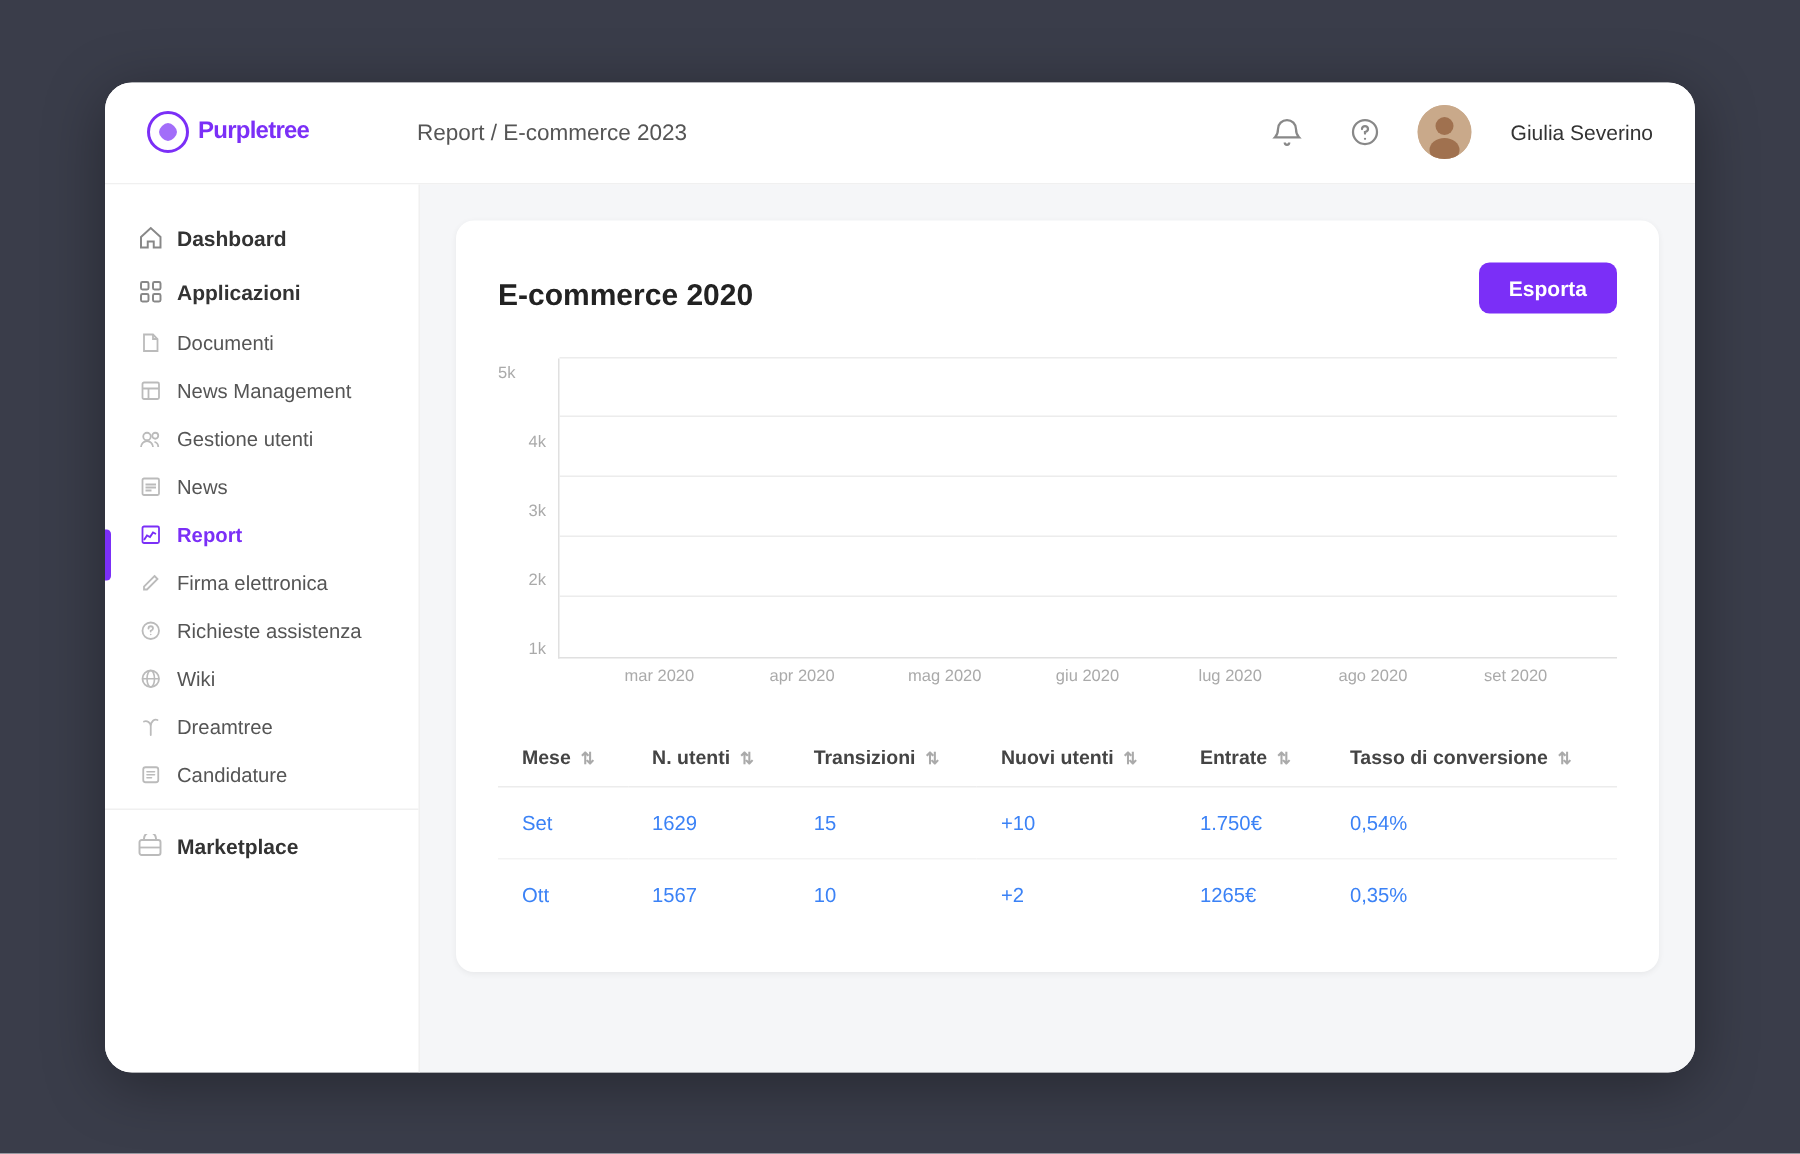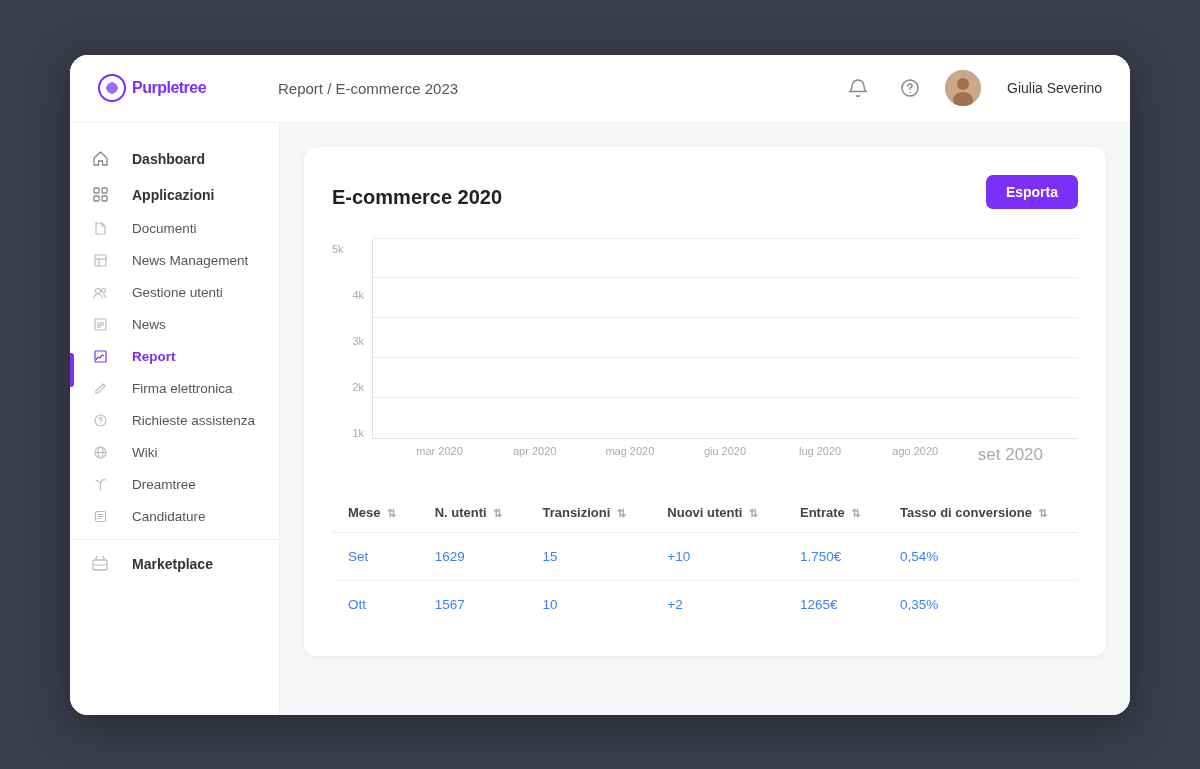--- a/index.html
+++ b/index.html
@@ -103,7 +103,7 @@
     .sidebar-item {
       display: flex;
       align-items: center;
-      gap: 24px;
+      gap: 10px;
       padding: 8px 22px;
       cursor: pointer;
       font-size: 13.5px;

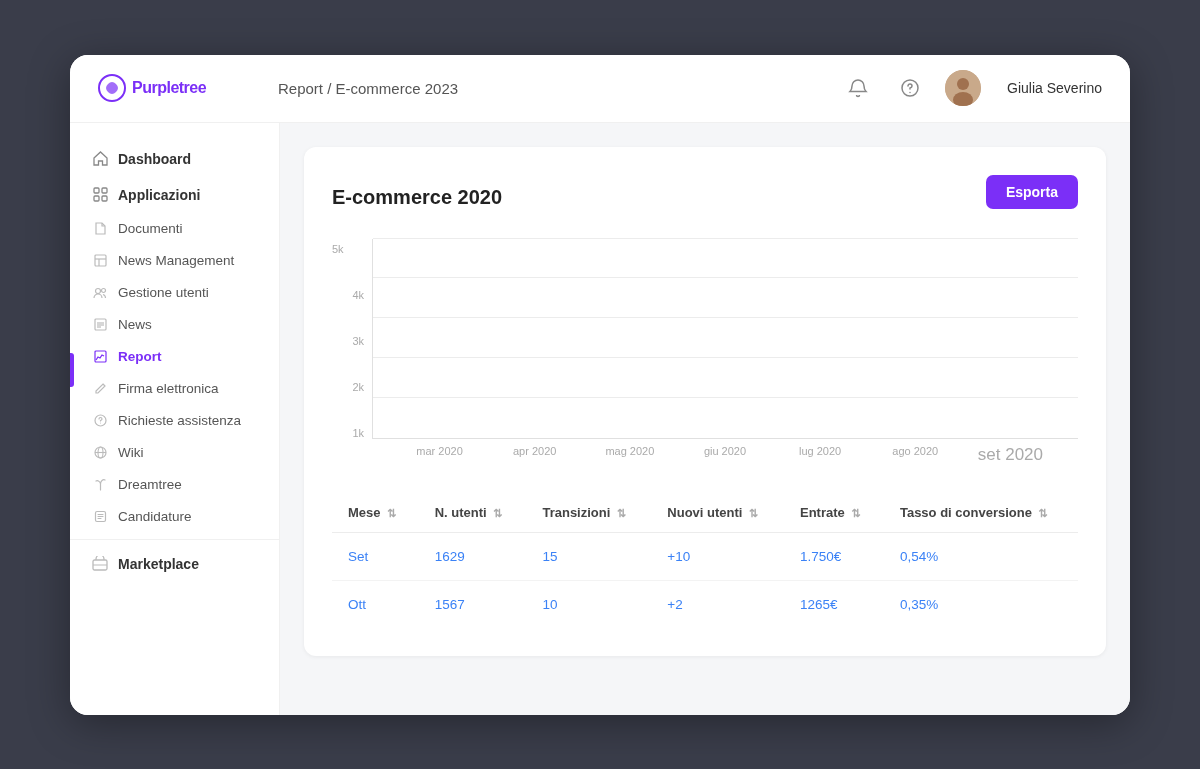--- a/index.html
+++ b/index.html
@@ -434,7 +434,7 @@
             <div style="flex:1;text-align:center;font-size:11px;color:#aaa;">giu 2020</div>
             <div style="flex:1;text-align:center;font-size:11px;color:#aaa;">lug 2020</div>
             <div style="flex:1;text-align:center;font-size:11px;color:#aaa;">ago 2020</div>
-            <div style="flex:1;text-align:center;font-size:17px;color:#aaa;">set 2020</div>
+            <div style="flex:1;text-align:center;font-size:11px;color:#aaa;">set 2020</div>
           </div>
         </div>
 

